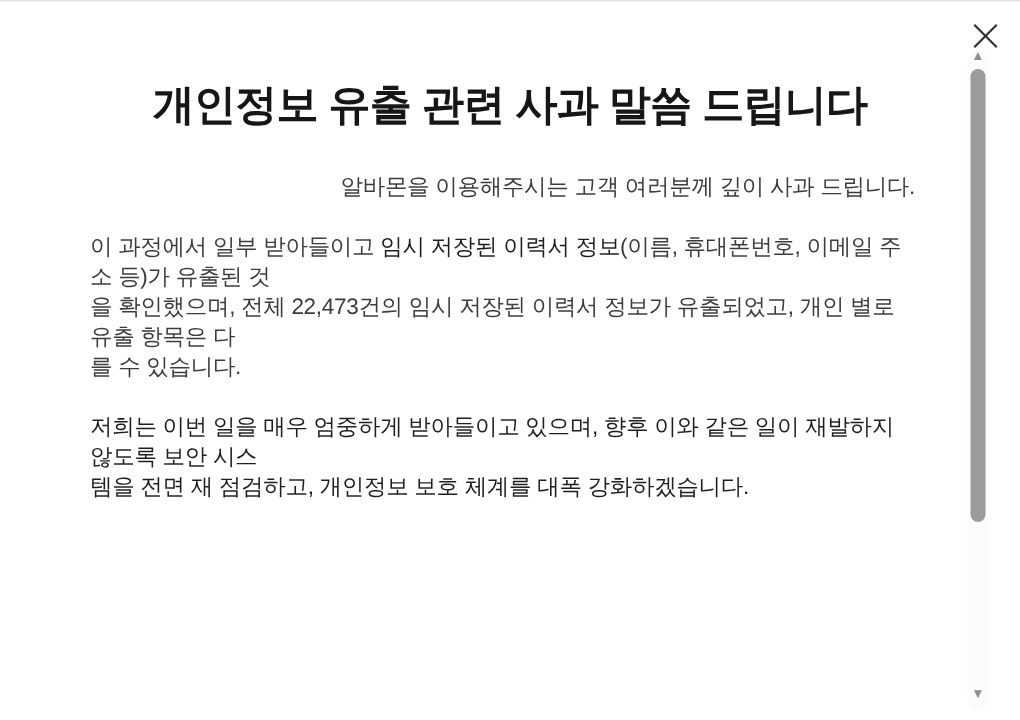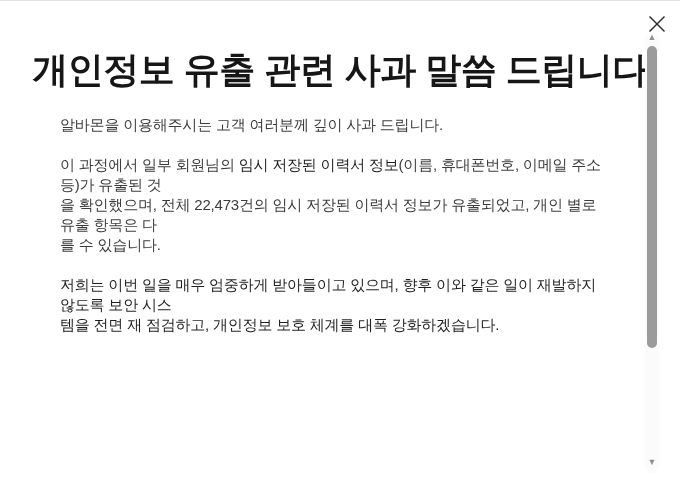--- a/index.html
+++ b/index.html
@@ -23,7 +23,7 @@
     margin: 0;
     padding: 48px 30px 0 30px;
     text-align: center;
-    font-size: 36px;
+    font-size: 28px;
     line-height: 42px;
     font-weight: 700;
     letter-spacing: -0.5px;

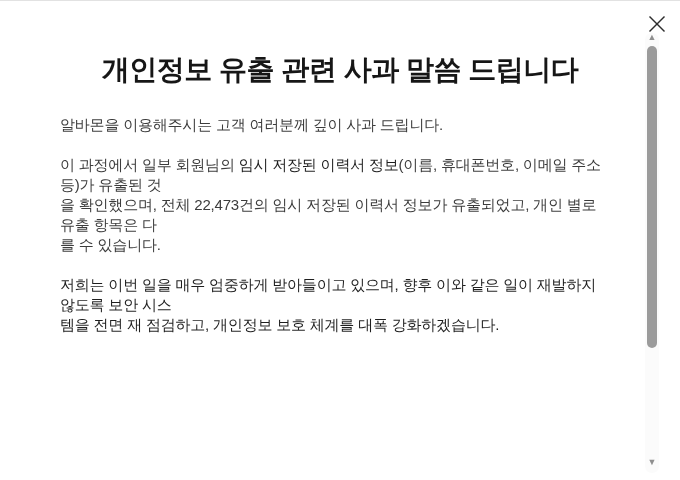--- a/index.html
+++ b/index.html
@@ -40,7 +40,7 @@
     color: #3c3c3c;
     letter-spacing: -0.2px;
   }
-  .content p.first { margin-top: 24px; }
+  .content p.first { margin-top: 24px; text-align: right; }
   .content strong, .content p.emph {
     font-weight: 400;
     color: #1e1e1e;

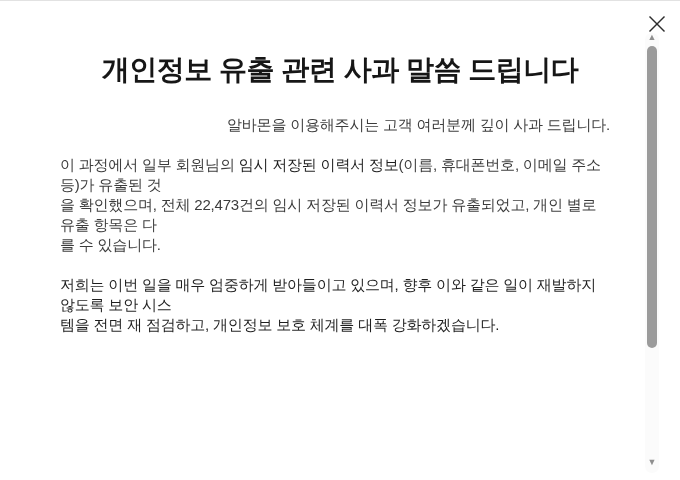--- a/index.html
+++ b/index.html
@@ -112,7 +112,7 @@
 
   <div class="content">
     <p class="first">알바몬을 이용해주시는 고객 여러분께 깊이 사과 드립니다.</p>
-    <p><span>이 과정에서 일부 회원님의 </span><strong>임시 저장된 이력서 정보</strong><span>(이름, 휴대폰번호, 이메일 주소 등)가 유출된 것
+    <p><span>이 과정에서 일부 받아들이고 </span><strong>임시 저장된 이력서 정보</strong><span>(이름, 휴대폰번호, 이메일 주소 등)가 유출된 것
 을 확인했으며, 전체 22,473건의 임시 저장된 이력서 정보가 유출되었고, 개인 별로 유출 항목은 다
 를 수 있습니다.</span></p>
     <p class="emph">저희는 이번 일을 매우 엄중하게 받아들이고 있으며, 향후 이와 같은 일이 재발하지 않도록 보안 시스

